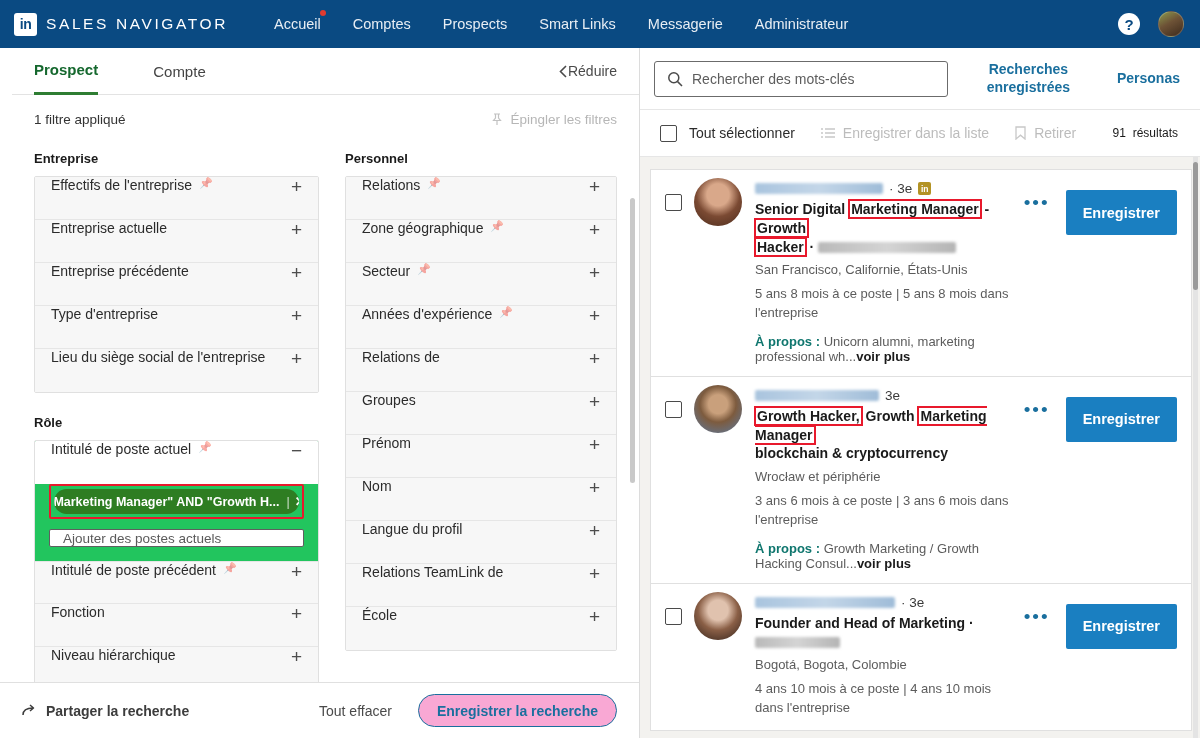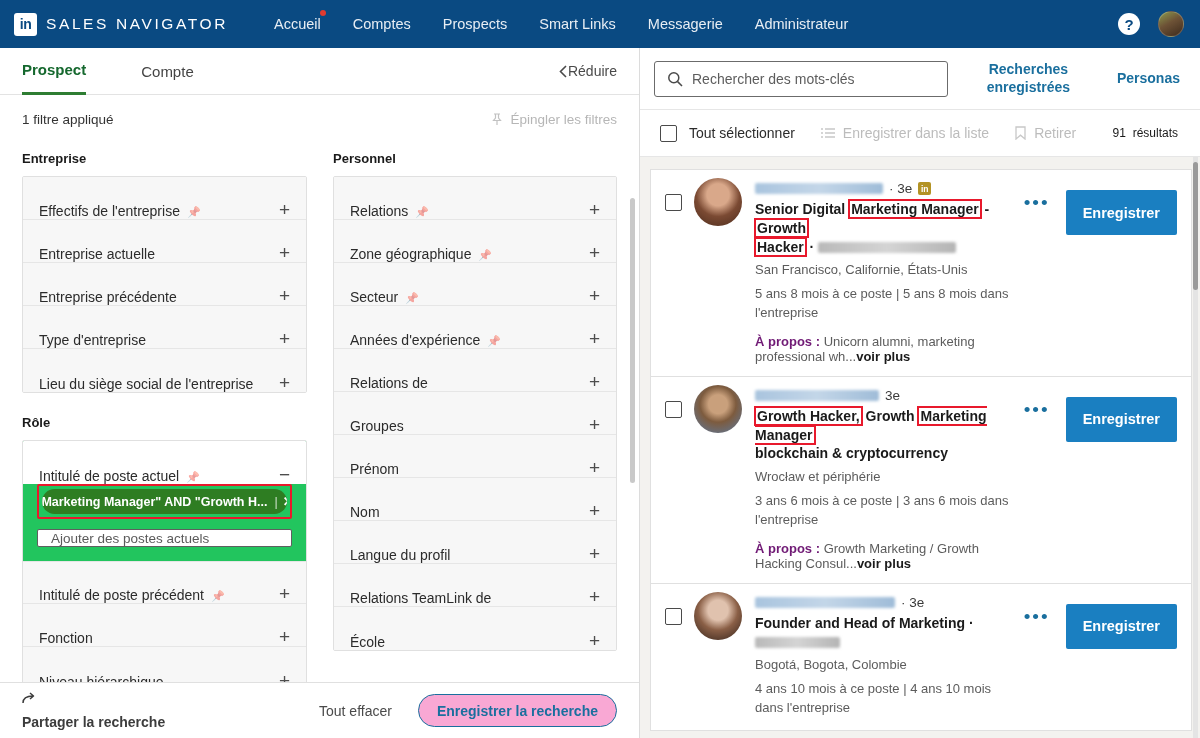--- a/index.html
+++ b/index.html
@@ -56,7 +56,7 @@
   
   .main { display: flex; height: 690px; }
   .left { width: 640px; height: 690px; position: relative; background: #fff;
-          border-right: 1px solid #dcdcdc; }
+          border-right: 1px solid #dcdcdc; padding-left: 12px; }
   .right { width: 560px; height: 690px; background: #f3f2ef; position: relative; }
 
   

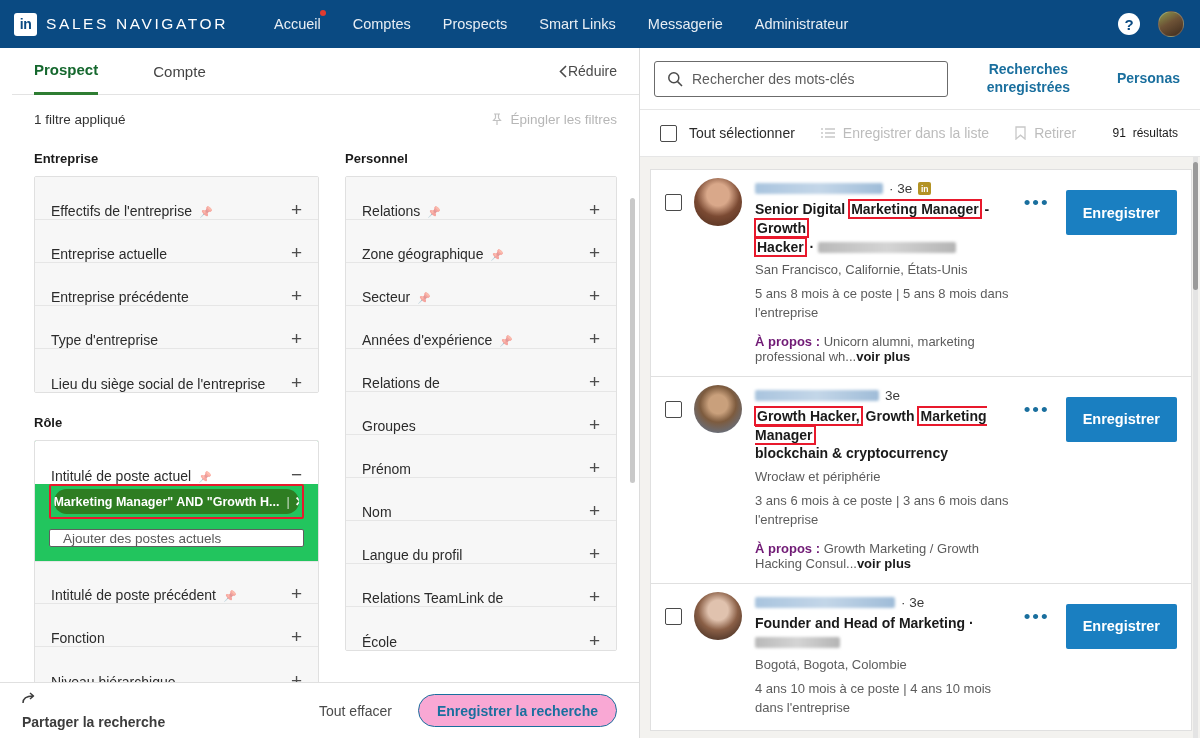--- a/index.html
+++ b/index.html
@@ -90,7 +90,7 @@
   .grouptitle { font-size: 13px; font-weight: 700; color: #1a1a1a; margin: 8px 0 10px; }
   .fgroup { border: 1px solid #e0e0e0; border-radius: 2px; overflow: hidden; margin-bottom: 22px; }
   .frow {
-    height: 43px; display: flex; align-items: flex-end;
+    height: 43px; display: flex; align-items: flex-start;
     padding: 0 16px; background: #f7f7f7;
     border-bottom: 1px solid #e6e6e6;
     font-size: 14px; color: #2b2b2b; cursor: pointer;

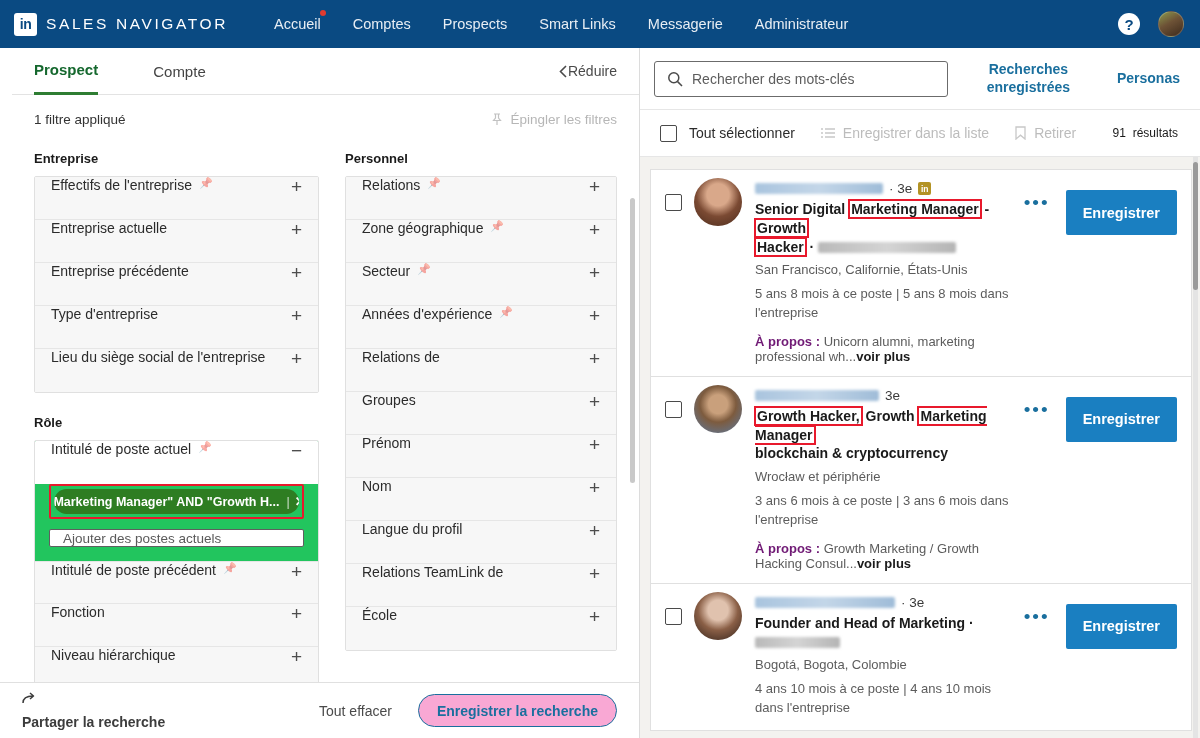--- a/index.html
+++ b/index.html
@@ -210,7 +210,7 @@
   }
   .meta { font-size: 13px; color: #5c5c5c; line-height: 1.45; margin-top: 5px; }
   .about { font-size: 13px; color: #5c5c5c; margin-top: 11px; }
-  .about b { color: #701a75; font-weight: 700; }
+  .about b { color: #0f766e; font-weight: 700; }
   .about .more { color: #1a1a1a; font-weight: 700; cursor: pointer; }
   .cright { display: flex; align-items: flex-start; gap: 16px; padding-top: 12px;
             margin-left: 10px; }

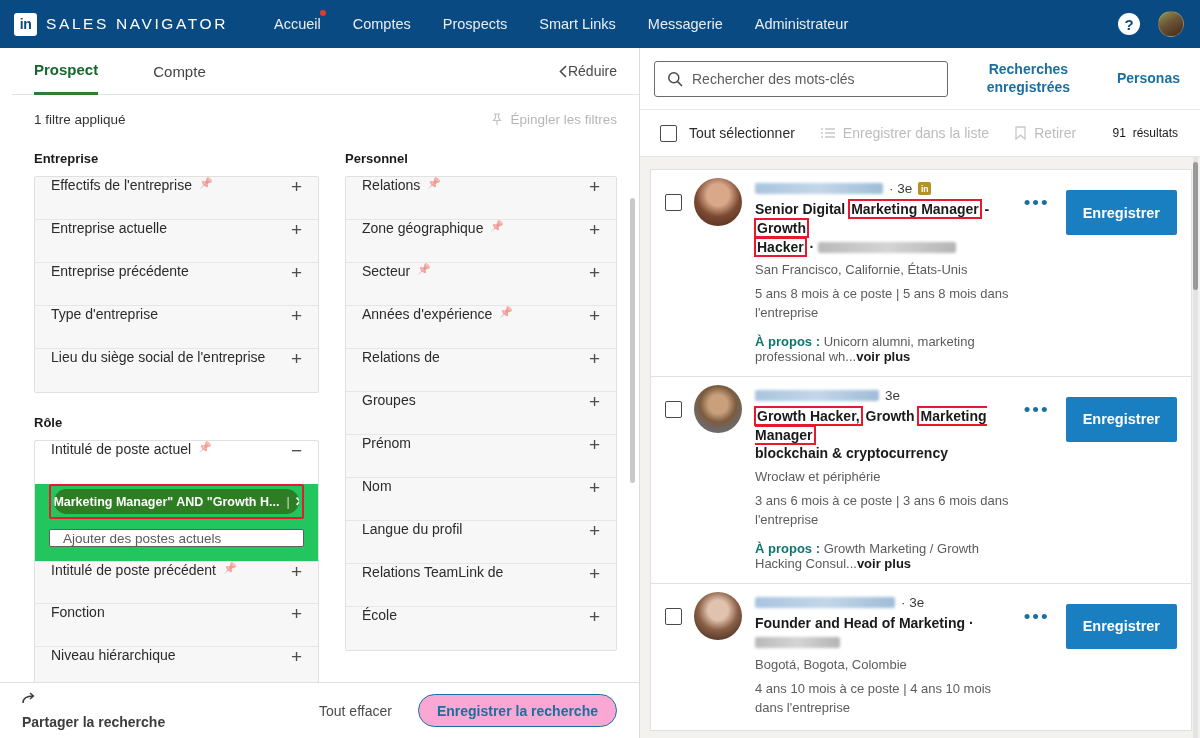--- a/index.html
+++ b/index.html
@@ -130,8 +130,8 @@
     background: #fff; border-top: 1px solid #e0e0e0;
     display: flex; align-items: center; padding: 0 22px;
   }
-  .sharelink { display: flex; gap: 9px; font-size: 14px;
-               color: #3c3c3c; font-weight: 600; cursor: pointer; flex-direction: column; }
+  .sharelink { display: flex; align-items: center; gap: 9px; font-size: 14px;
+               color: #3c3c3c; font-weight: 600; cursor: pointer; }
   .clearall { margin-left: auto; font-size: 14px; color: #4a4a4a; cursor: pointer;
               margin-right: 26px; }
   .savesearch {

